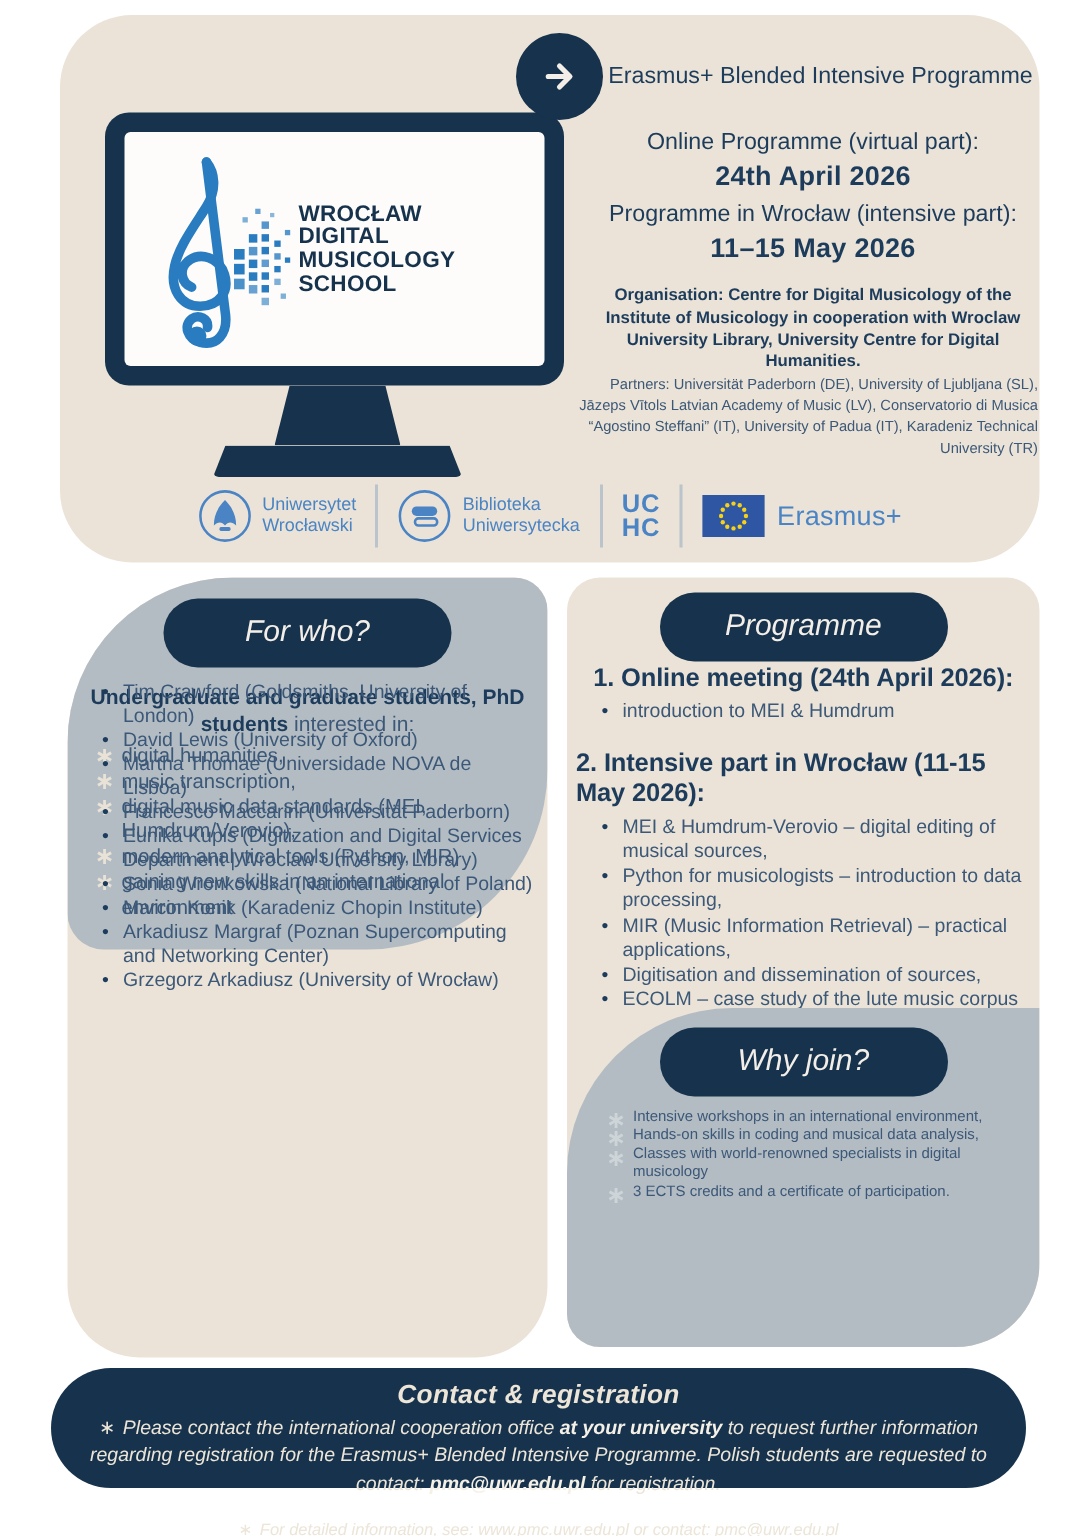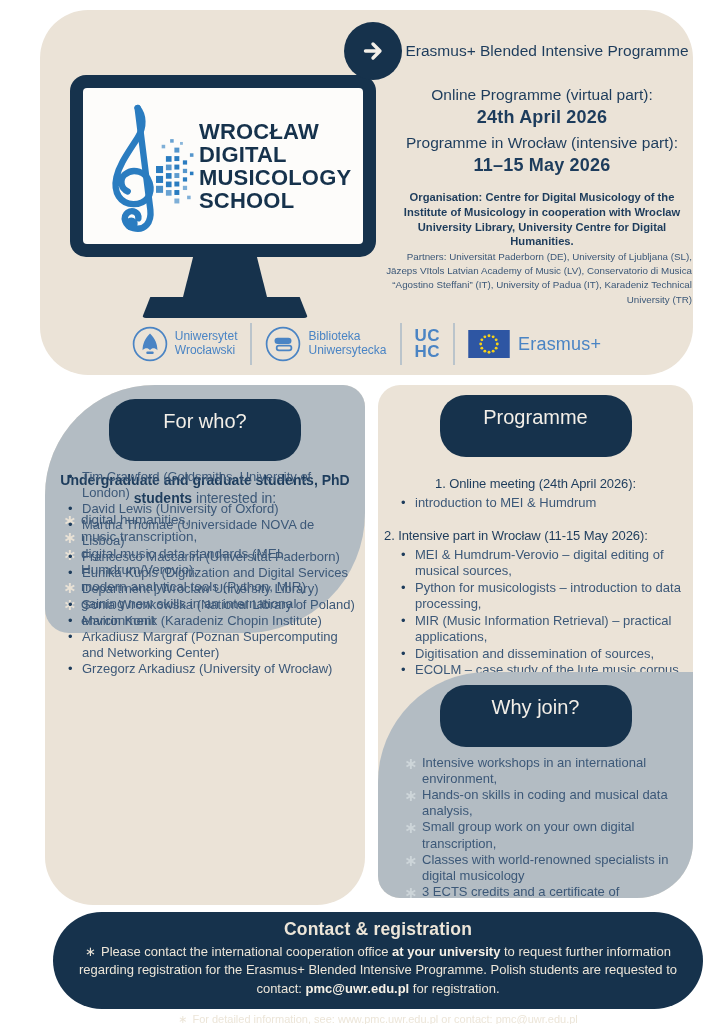--- a/index.html
+++ b/index.html
@@ -26,7 +26,7 @@
   .m-screen{width:100%;height:100%;background:#fdfcfa;border-radius:4px;display:flex;align-items:center;padding:6px 4px 6px 8px;}
   .m-neck{width:84px;height:40px;background:var(--navy);margin:0 auto;clip-path:polygon(12% 0,88% 0,100% 100%,0 100%);}
   .m-base{width:166px;height:21px;background:var(--navy);margin:0 auto;clip-path:polygon(5% 0,95% 0,100% 100%,0 100%);border-radius:4px;}
-  .logo-text{font-weight:bold;font-size:22px;line-height:1.05;letter-spacing:.2px;color:var(--navy);margin-left:2px;}
+  .logo-text{font-weight:bold;font-size:15px;line-height:1.05;letter-spacing:.2px;color:var(--navy);margin-left:2px;}
 
   
   .logos-row{position:absolute;left:0;bottom:10px;width:100%;display:flex;align-items:center;justify-content:center;gap:13px;}

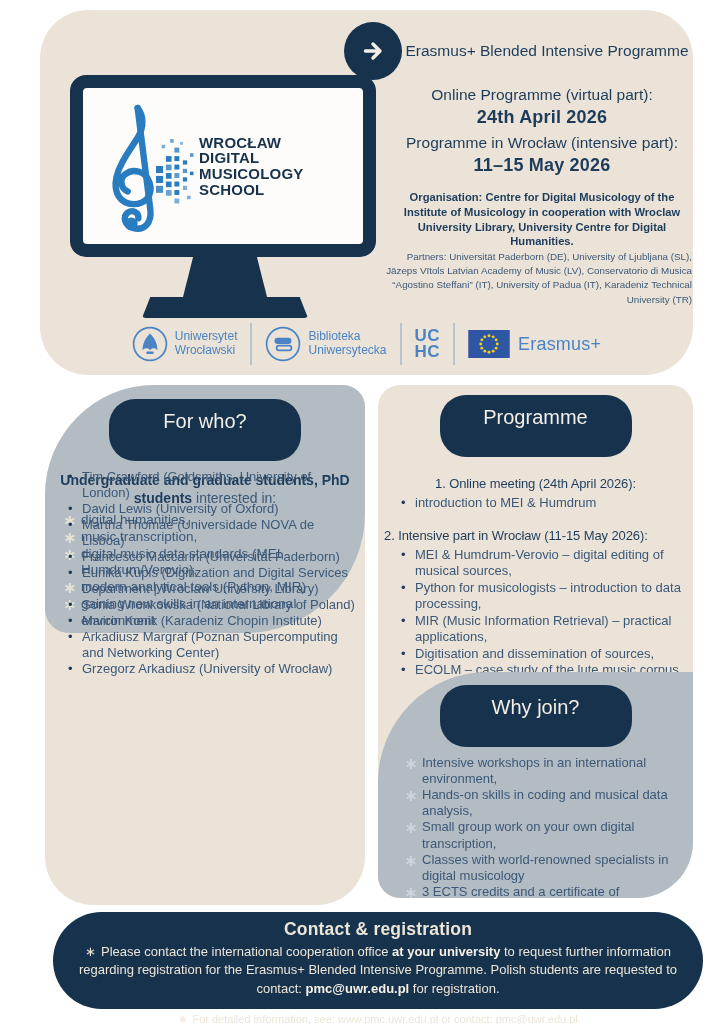--- a/index.html
+++ b/index.html
@@ -45,7 +45,7 @@
   .blob-forwho{position:absolute;left:0;top:0;width:100%;height:248px;background:var(--gray);border-radius:0 0 120px 24px;}
   .blob-whyjoin{position:absolute;left:0;bottom:0;width:100%;height:226px;background:var(--gray);border-radius:110px 0 0 0;}
 
-  .pill{display:block;margin:0 auto;width:192px;height:62px;line-height:45px;background:var(--navy);color:#f3efe8;text-align:center;font-size:20px;border-radius:26px;}
+  .pill{display:block;margin:0 auto;width:192px;height:46px;line-height:45px;background:var(--navy);color:#f3efe8;text-align:center;font-size:20px;border-radius:26px;font-style:italic;}
   .blob-forwho .pill{margin-top:14px;}
   .lecturers .pill{margin-top:13px;}
   .programme .pill{margin-top:10px;}

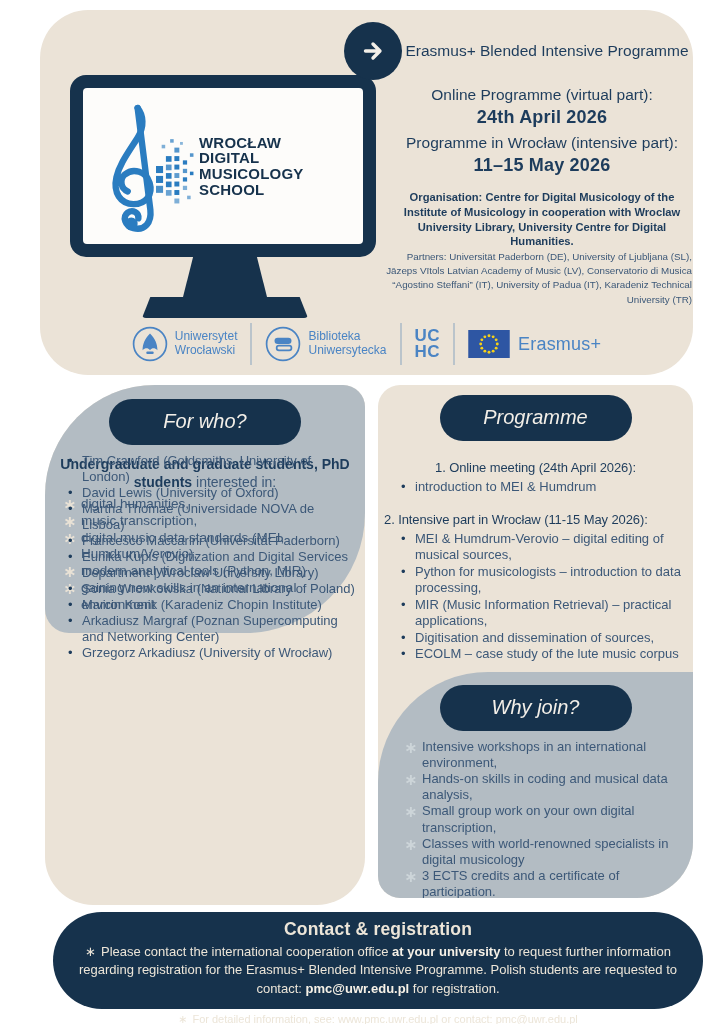--- a/index.html
+++ b/index.html
@@ -68,7 +68,7 @@
   .lecturers .dot-list{margin-top:9px;line-height:1.22;}
   .lecturers .dot-list li{line-height:1.23;}
 
-  .ph{font-weight:normal;font-size:13px;color:var(--dark);margin:19px 6px 0;letter-spacing:-.1px;}
+  .ph{font-weight:bold;font-size:17px;color:var(--dark);margin:1px 6px 0;letter-spacing:-.1px;}
   .ph.centered{text-align:center;}
   .programme .dot-list{margin-top:4px;}
 

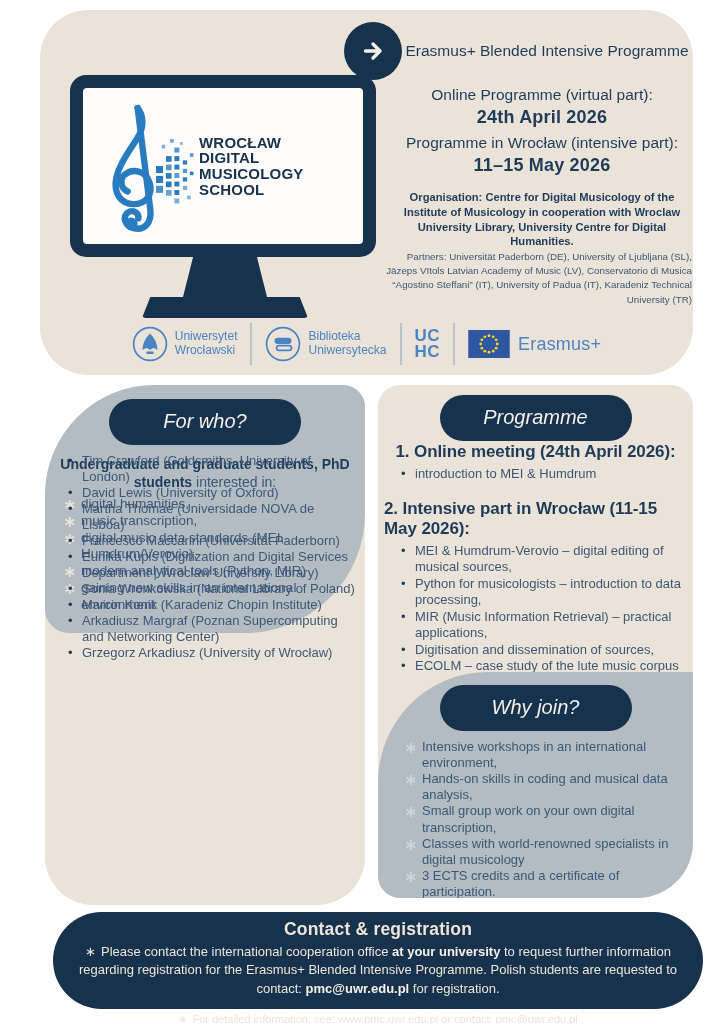--- a/index.html
+++ b/index.html
@@ -58,7 +58,7 @@
   .star-list{margin:2px 14px 0 18px;}
   .star-list li{position:relative;padding-left:18px;font-size:13.5px;line-height:1.25;color:var(--text);}
   .star-list li::before{content:"\2217";position:absolute;left:0;top:-1px;font-size:16px;font-weight:bold;color:#e9e2d6;}
-  .star-list.light li{font-size:13px;line-height:1.24;}
+  .star-list.light li{font-size:10px;line-height:1.24;}
   .star-list.light li::before{color:#cdd5d9;}
   .blob-whyjoin .star-list{margin:8px 14px 0 26px;}
 

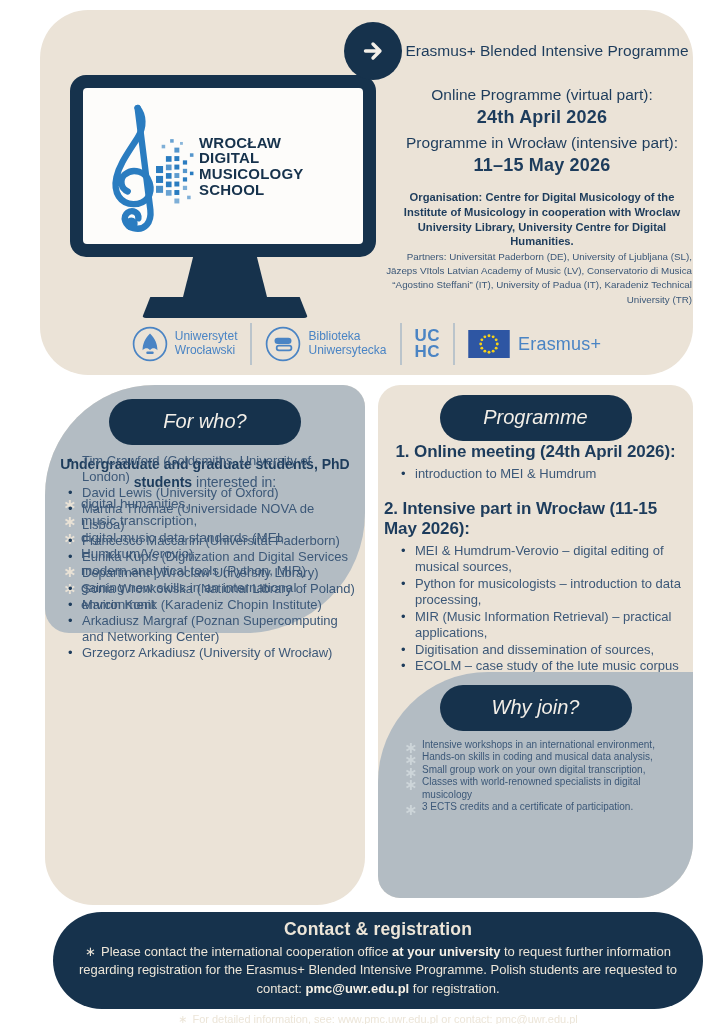--- a/index.html
+++ b/index.html
@@ -257,7 +257,6 @@
       <ul class="star-list light">
         <li>Intensive workshops in an international environment,</li>
         <li>Hands-on skills in coding and musical data analysis,</li>
-        <li>Small group work on your own digital transcription,</li>
         <li>Classes with world-renowned specialists in digital musicology</li>
         <li>3 ECTS credits and a certificate of participation.</li>
       </ul>

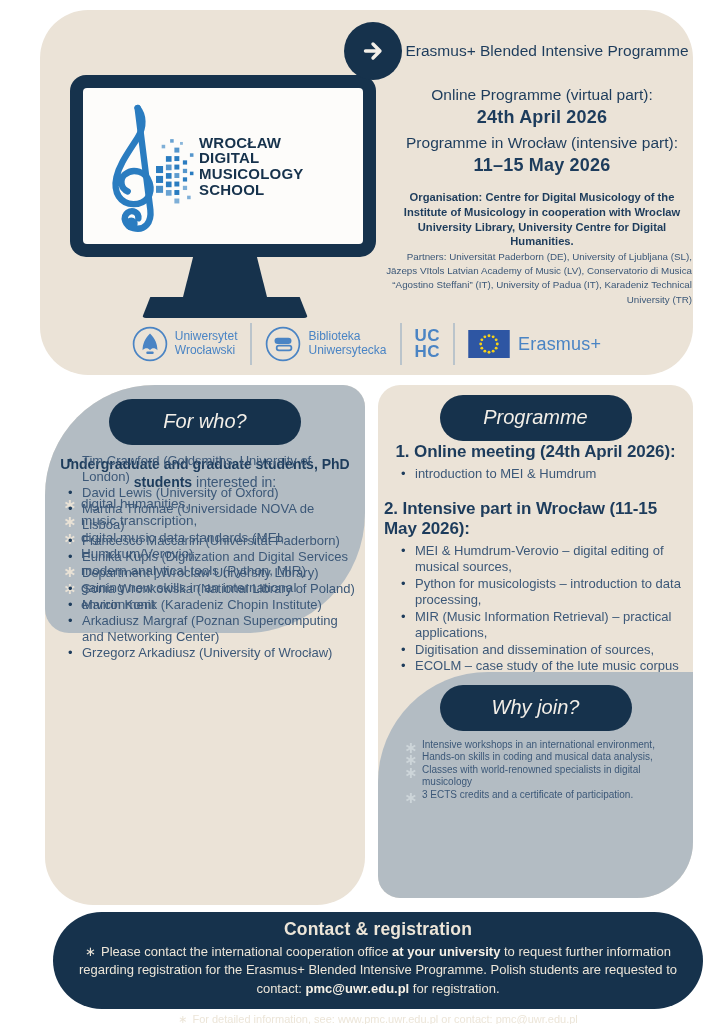--- a/index.html
+++ b/index.html
@@ -73,7 +73,7 @@
   .programme .dot-list{margin-top:4px;}
 
   
-  .footer{position:absolute;left:53px;top:912px;width:650px;height:97px;background:var(--navy);border-radius:50px;text-align:center;color:#ece5d8;padding-top:7px;}
+  .footer{position:absolute;left:34px;top:912px;width:650px;height:80px;background:var(--navy);border-radius:50px;text-align:center;color:#ece5d8;padding-top:7px;font-style:italic;}
   .f-title{font-weight:bold;font-size:17.5px;letter-spacing:.2px;}
   .f-body{width:616px;margin:3px auto 0;font-size:13px;line-height:1.42;}
   .f-body b,.f-line2 b{color:#f6f1e7;}

